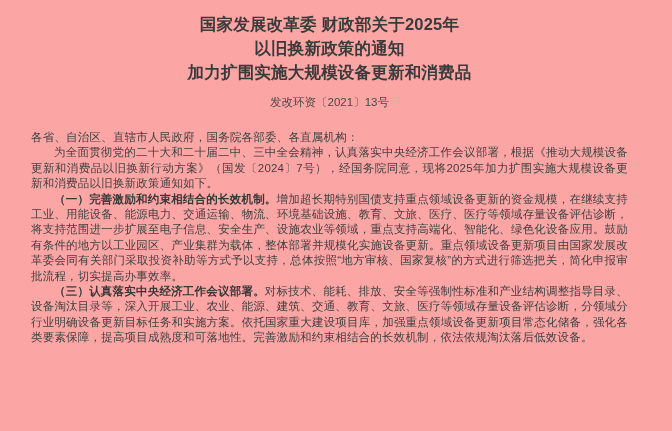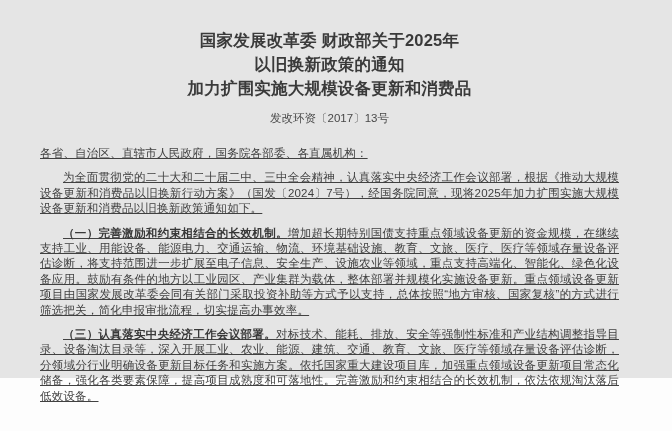--- a/index.html
+++ b/index.html
@@ -14,9 +14,9 @@
   .page {
     box-sizing: border-box;
     width: 672px;
-    height: 378px;
-    padding: 28px 44px 0 31px;
-    background: #e5e5e5;
+    height: 431px;
+    padding: 12px 44px 0 31px;
+    background: #fca5a5;
   }
   .title {
     text-align: center;

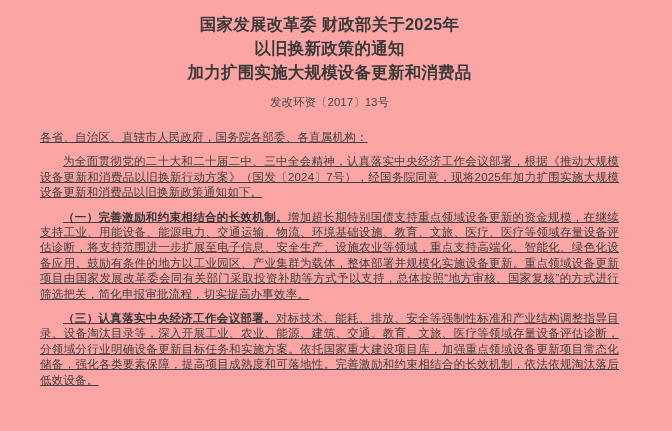--- a/index.html
+++ b/index.html
@@ -65,7 +65,7 @@
     <div>加力扩围实施大规模设备更新和消费品</div>
   </div>
 
-  <div class="doc-number">发改环资〔2017〕13号</div>
+  <div class="doc-number">发改环资〔2021〕13号</div>
 
   <div class="body-text">
     <p class="no-indent">各省、自治区、直辖市人民政府，国务院各部委、各直属机构：</p>

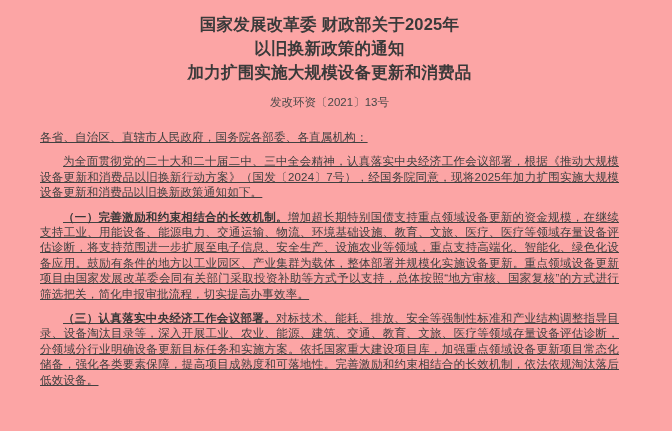--- a/index.html
+++ b/index.html
@@ -42,9 +42,8 @@
     letter-spacing: 0.2px;
   }
   .body-text p {
-    margin: 9px;
+    margin: 0;
     text-indent: 2em;
-    text-decoration: underline;
   }
   .body-text p.no-indent {
     text-indent: 0;

